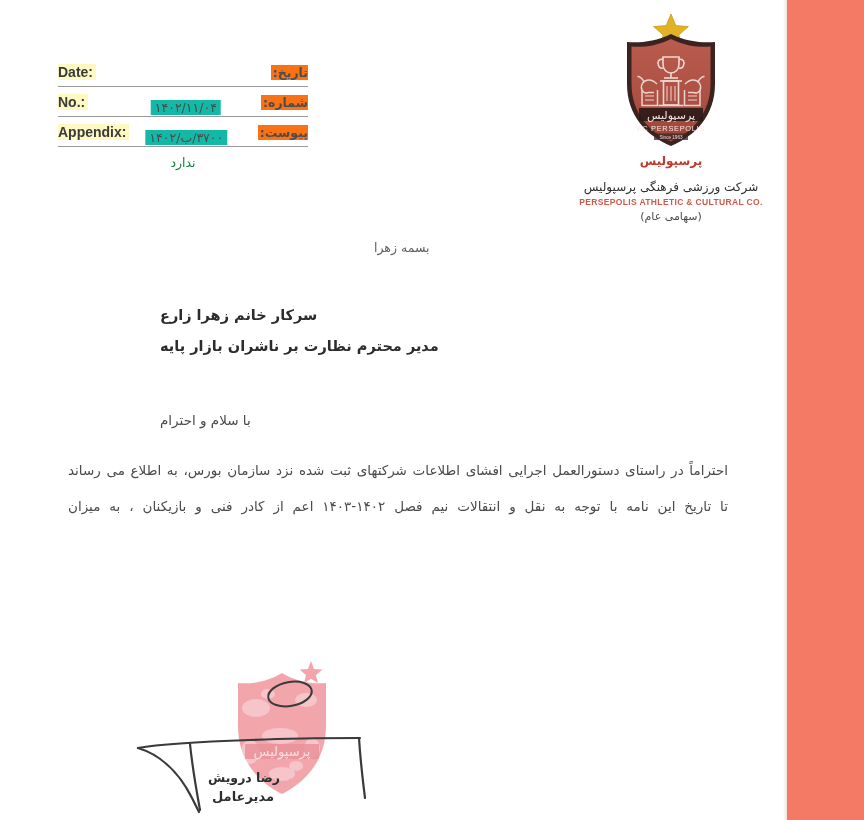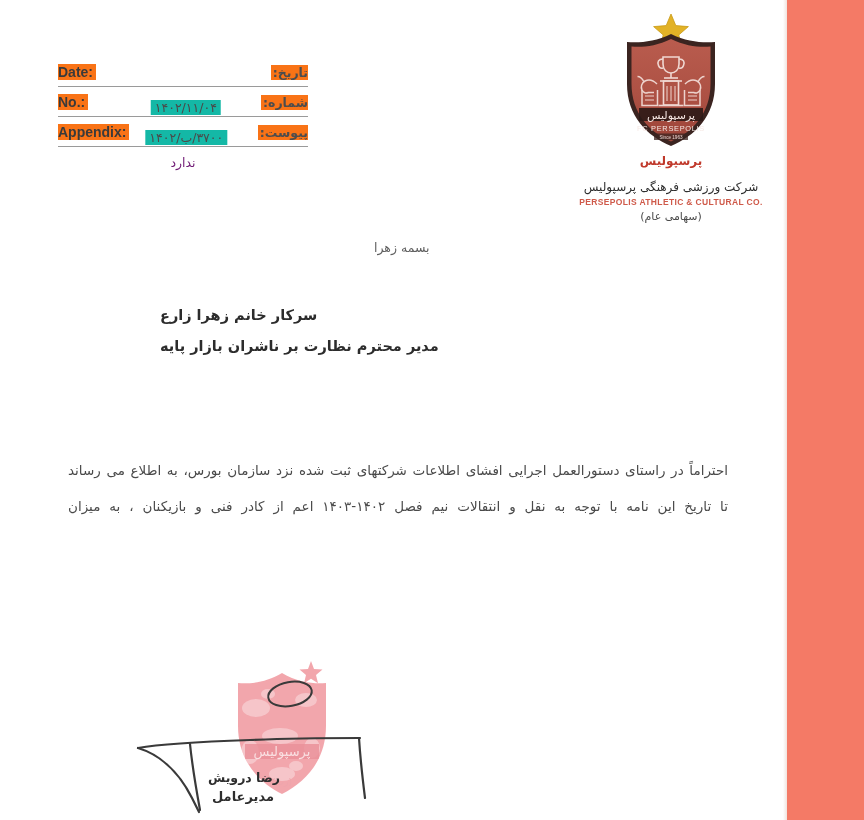--- a/index.html
+++ b/index.html
@@ -68,7 +68,7 @@
     direction: ltr;
     white-space: nowrap;
     z-index: 3;
-    background: #f97316;
+    background: #fef9c3;
     padding-right: 3px;
   }
   .rule {

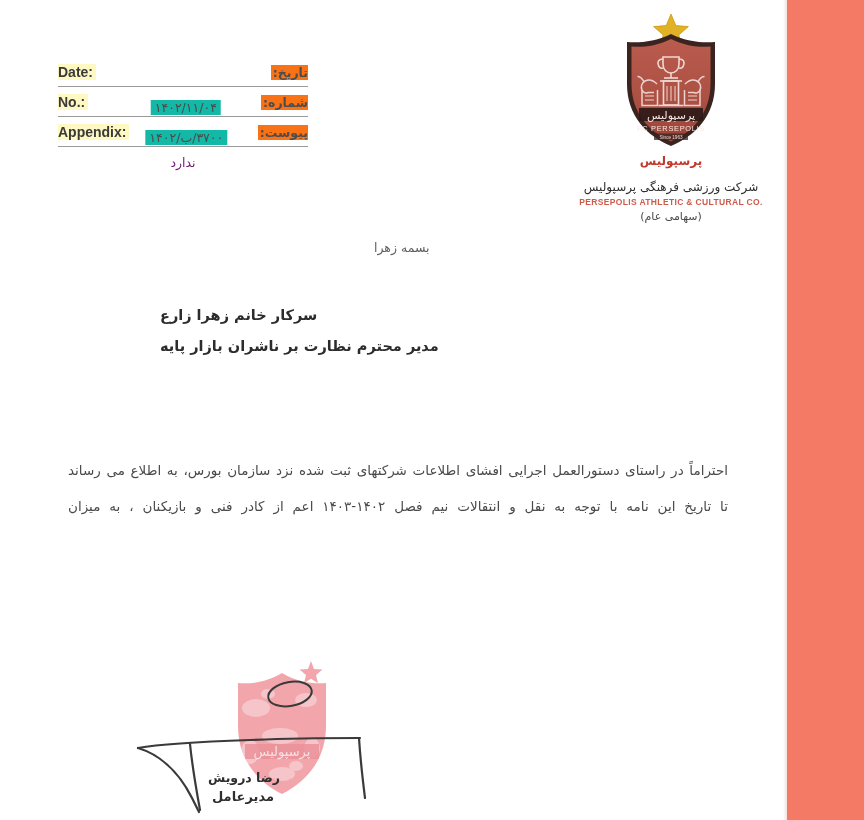--- a/index.html
+++ b/index.html
@@ -101,7 +101,7 @@
     text-align: center;
     font-family: "DejaVu Sans", sans-serif;
     font-size: 12.5px;
-    color: #701a75;
+    color: #15803d;
   }
 
   

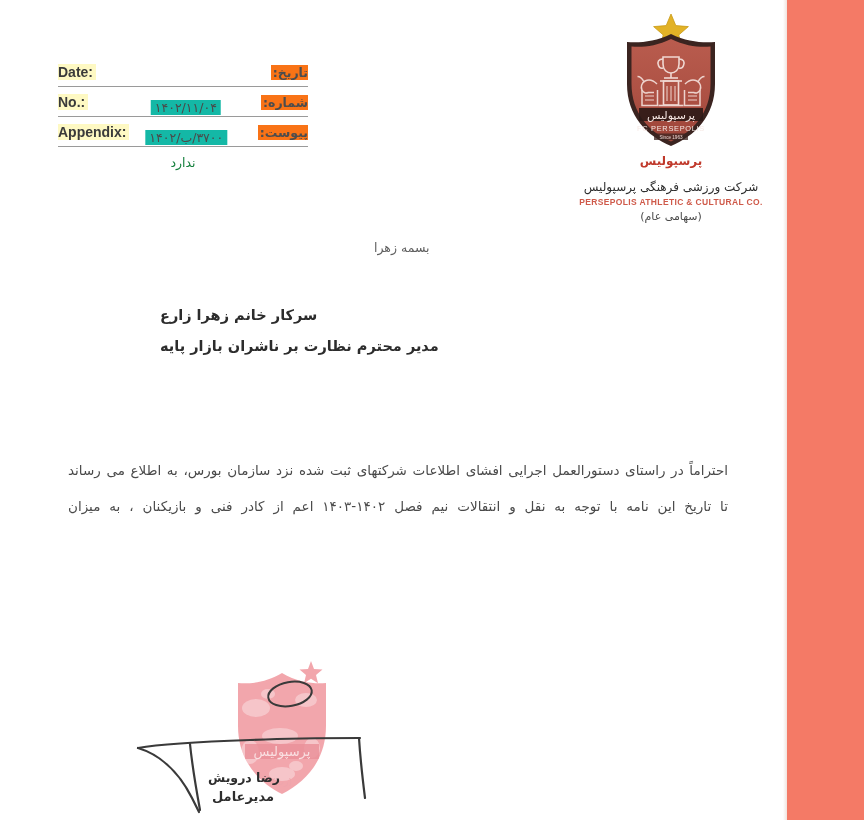--- a/index.html
+++ b/index.html
@@ -368,6 +368,7 @@
   </div>
 
 
+  <div class="greeting">با سلام و احترام</div>
 
   <div class="body-para">
     <span class="l l1">احتراماً در راستای دستورالعمل اجرایی افشای اطلاعات شرکتهای ثبت شده نزد سازمان بورس، به اطلاع می رساند</span>

